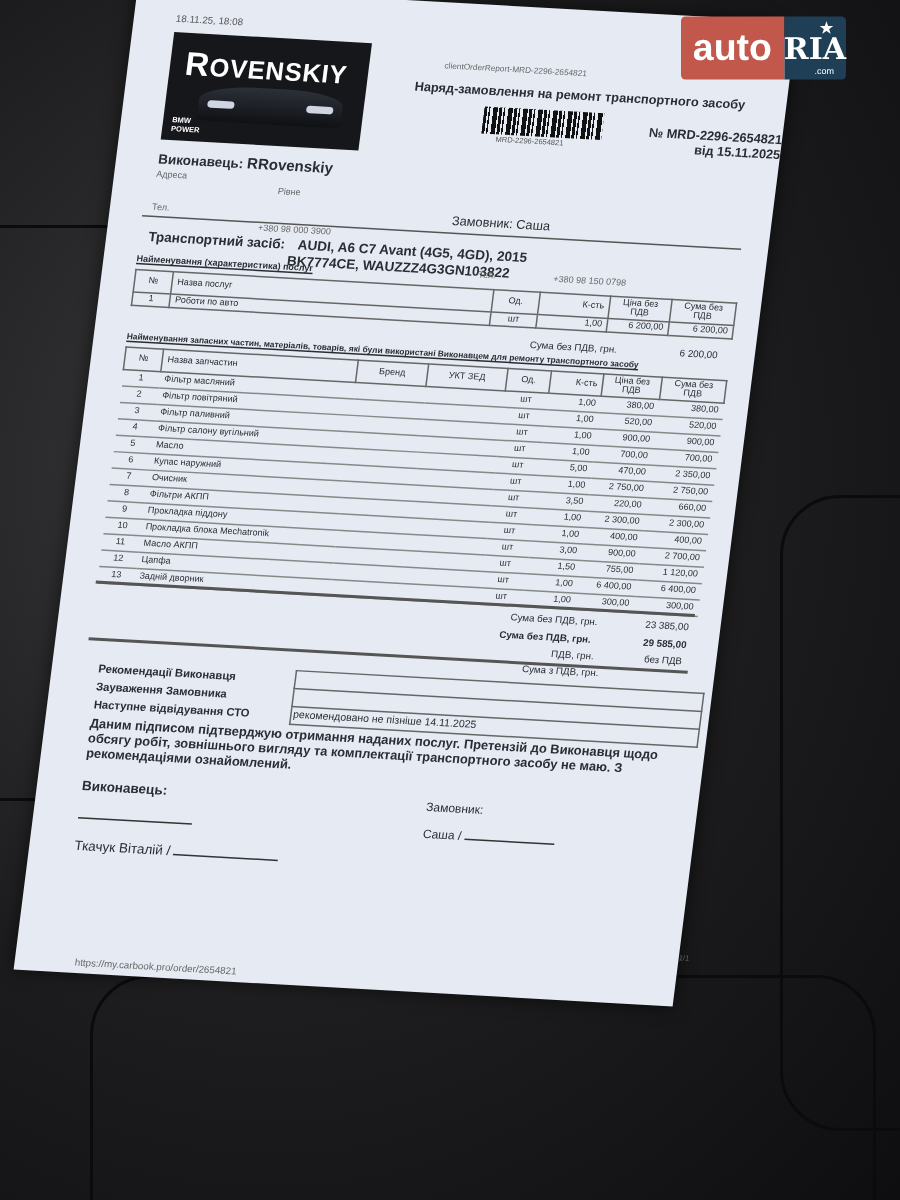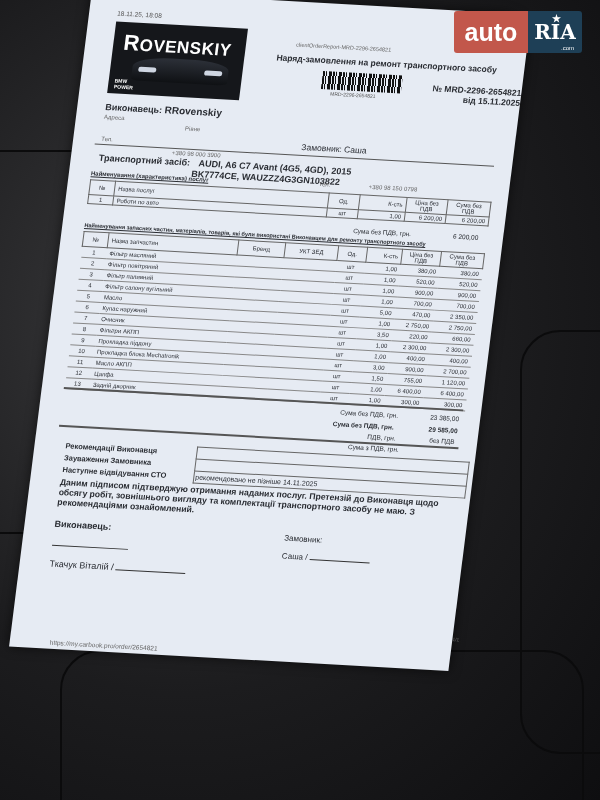--- a/index.html
+++ b/index.html
@@ -7,7 +7,7 @@
     background:radial-gradient(ellipse at 30% 40%,#3a3a3c 0%,#1c1c1e 55%,#0e0e10 100%);
     font-family:"Liberation Sans",sans-serif;}
   .seat-line{position:absolute;border:2px solid #0b0b0c;border-radius:40px;}
-  .watermark{position:absolute;top:11px;left:454px;width:128px;height:42px;display:flex;z-index:5;}
+  .watermark{position:absolute;top:11px;left:454px;width:110px;height:42px;display:flex;z-index:5;}
   .wm-auto{background:#c2574b;color:#fff;font-size:25px;font-weight:bold;width:74px;display:flex;align-items:center;justify-content:center;border-radius:3px 0 0 3px;}
   .wm-ria{background:#1e3f56;color:#fff;font-family:"DejaVu Serif",serif;font-weight:bold;font-size:20px;flex:1;display:flex;align-items:center;justify-content:center;position:relative;border-radius:0 3px 3px 0;}
   .wm-ria small{position:absolute;bottom:2px;right:8px;font-size:6px;font-family:"Liberation Sans",sans-serif;font-weight:normal;}

